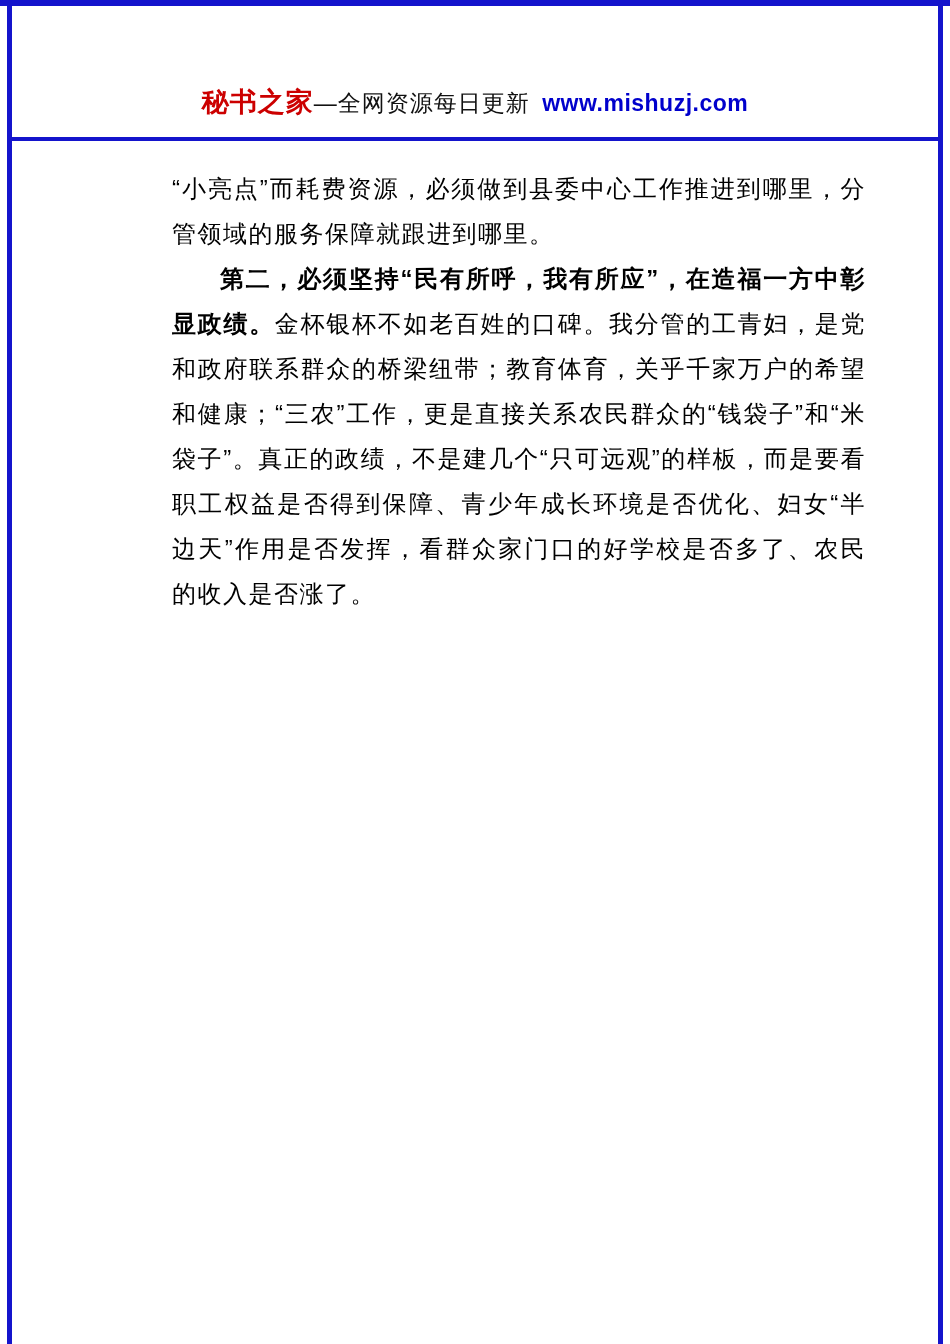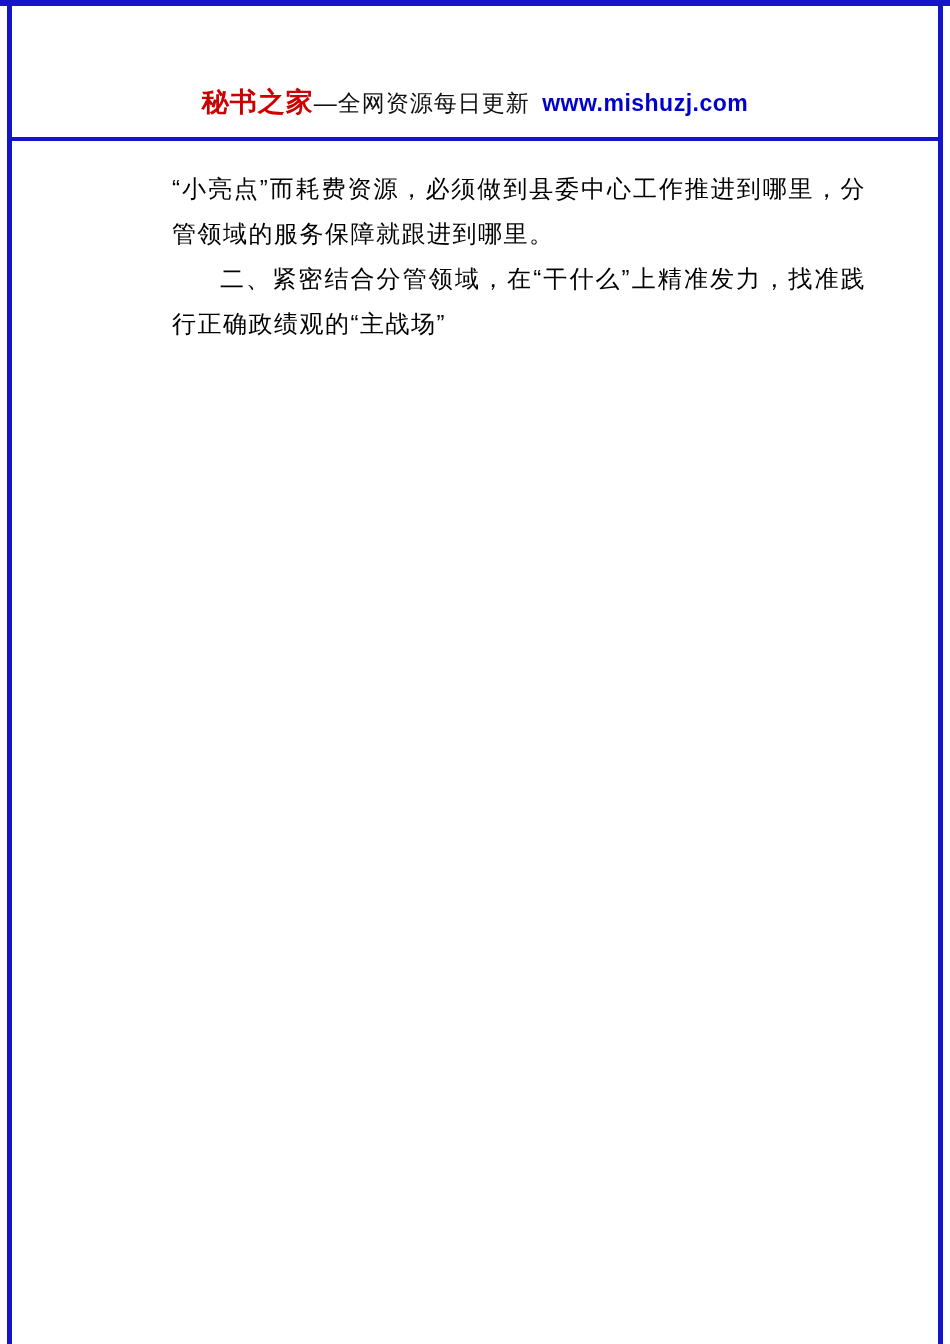--- a/index.html
+++ b/index.html
@@ -71,6 +71,7 @@
 
   <main class="doc-body" id="doc-body">
       <p class="para"><span class="run">“小亮点”而耗费资源，必须做到县委中心工作推进到哪里，分管领域的服务保障就跟进到哪里。</span></p>
+      <p class="para indent"><span class="run bold">第二，必须坚持“民有所呼，我有所应”，在造福一方中彰显政绩。</span><span class="run">金杯银杯不如老百姓的口碑。我分管的工青妇，是党和政府联系群众的桥梁纽带；教育体育，关乎千家万户的希望和健康；“三农”工作，更是直接关系农民群众的“钱袋子”和“米袋子”。真正的政绩，不是建几个“只可远观”的样板，而是要看职工权益是否得到保障、青少年成长环境是否优化、妇女“半边天”作用是否发挥，看群众家门口的好学校是否多了、农民的收入是否涨了。</span></p>
       <p class="para indent"><span class="run">二、紧密结合分管领域，在“干什么”上精准发力，找准践行正确政绩观的“主战场”</span></p>
     </main>
 </div>

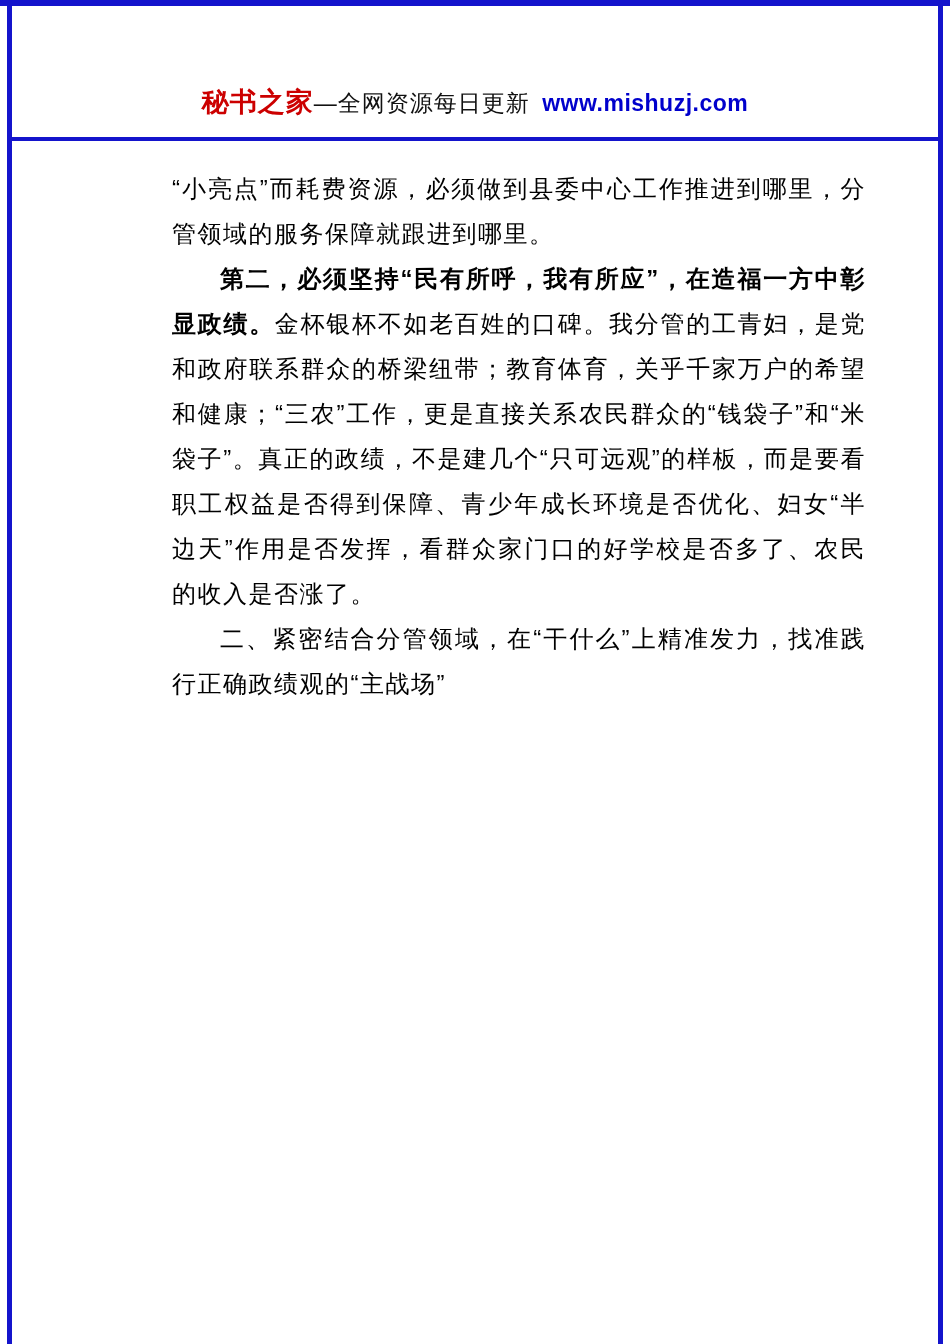--- a/index.html
+++ b/index.html
@@ -72,7 +72,6 @@
   <main class="doc-body" id="doc-body">
       <p class="para"><span class="run">“小亮点”而耗费资源，必须做到县委中心工作推进到哪里，分管领域的服务保障就跟进到哪里。</span></p>
       <p class="para indent"><span class="run bold">第二，必须坚持“民有所呼，我有所应”，在造福一方中彰显政绩。</span><span class="run">金杯银杯不如老百姓的口碑。我分管的工青妇，是党和政府联系群众的桥梁纽带；教育体育，关乎千家万户的希望和健康；“三农”工作，更是直接关系农民群众的“钱袋子”和“米袋子”。真正的政绩，不是建几个“只可远观”的样板，而是要看职工权益是否得到保障、青少年成长环境是否优化、妇女“半边天”作用是否发挥，看群众家门口的好学校是否多了、农民的收入是否涨了。</span></p>
-      <p class="para indent"><span class="run">二、紧密结合分管领域，在“干什么”上精准发力，找准践行正确政绩观的“主战场”</span></p>
     </main>
 </div>
 

